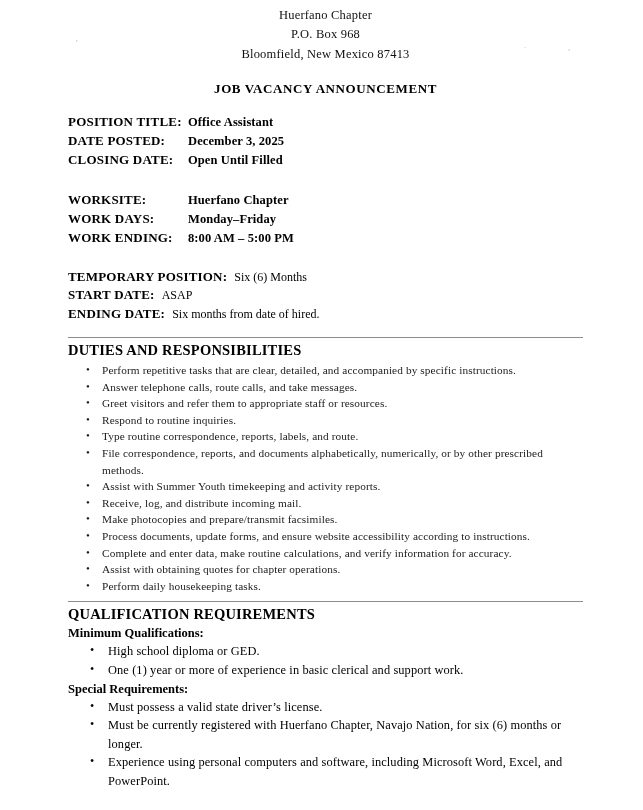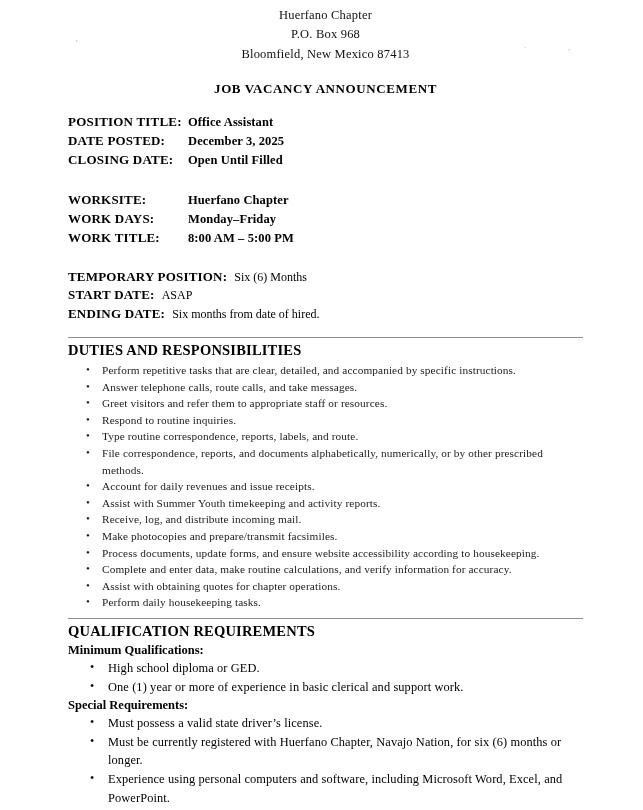--- a/index.html
+++ b/index.html
@@ -171,7 +171,7 @@
       <div class="val">Monday–Friday</div>
     </div>
     <div class="row">
-      <div class="lbl lbl-fixed">WORK TITLE:</div>
+      <div class="lbl lbl-fixed">WORK ENDING:</div>
       <div class="val">8:00 AM – 5:00 PM</div>
     </div>
   </div>

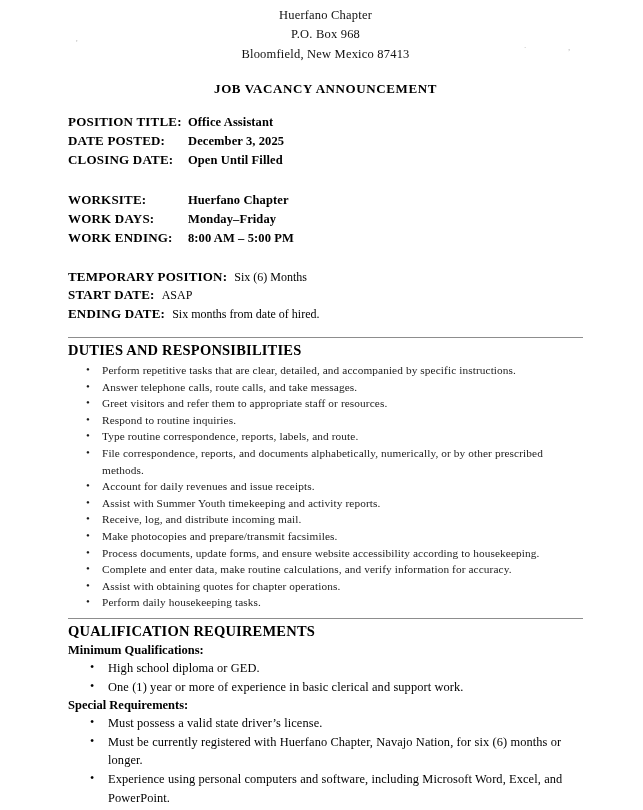--- a/index.html
+++ b/index.html
@@ -201,7 +201,6 @@
     <li>Respond to routine inquiries.</li>
     <li>Type routine correspondence, reports, labels, and route.</li>
     <li>File correspondence, reports, and documents alphabetically, numerically, or by other prescribed methods.</li>
-    <li>Account for daily revenues and issue receipts.</li>
     <li>Assist with Summer Youth timekeeping and activity reports.</li>
     <li>Receive, log, and distribute incoming mail.</li>
     <li>Make photocopies and prepare/transmit facsimiles.</li>

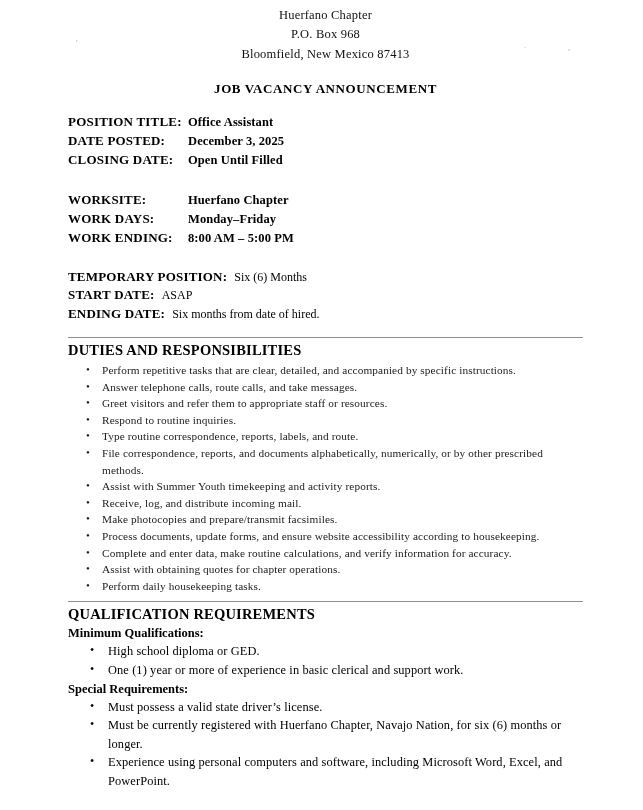--- a/index.html
+++ b/index.html
@@ -204,7 +204,7 @@
     <li>Assist with Summer Youth timekeeping and activity reports.</li>
     <li>Receive, log, and distribute incoming mail.</li>
     <li>Make photocopies and prepare/transmit facsimiles.</li>
-    <li>Process documents, update forms, and ensure website accessibility according to housekeeping.</li>
+    <li>Process documents, update forms, and ensure website accessibility according to instructions.</li>
     <li>Complete and enter data, make routine calculations, and verify information for accuracy.</li>
     <li>Assist with obtaining quotes for chapter operations.</li>
     <li>Perform daily housekeeping tasks.</li>

